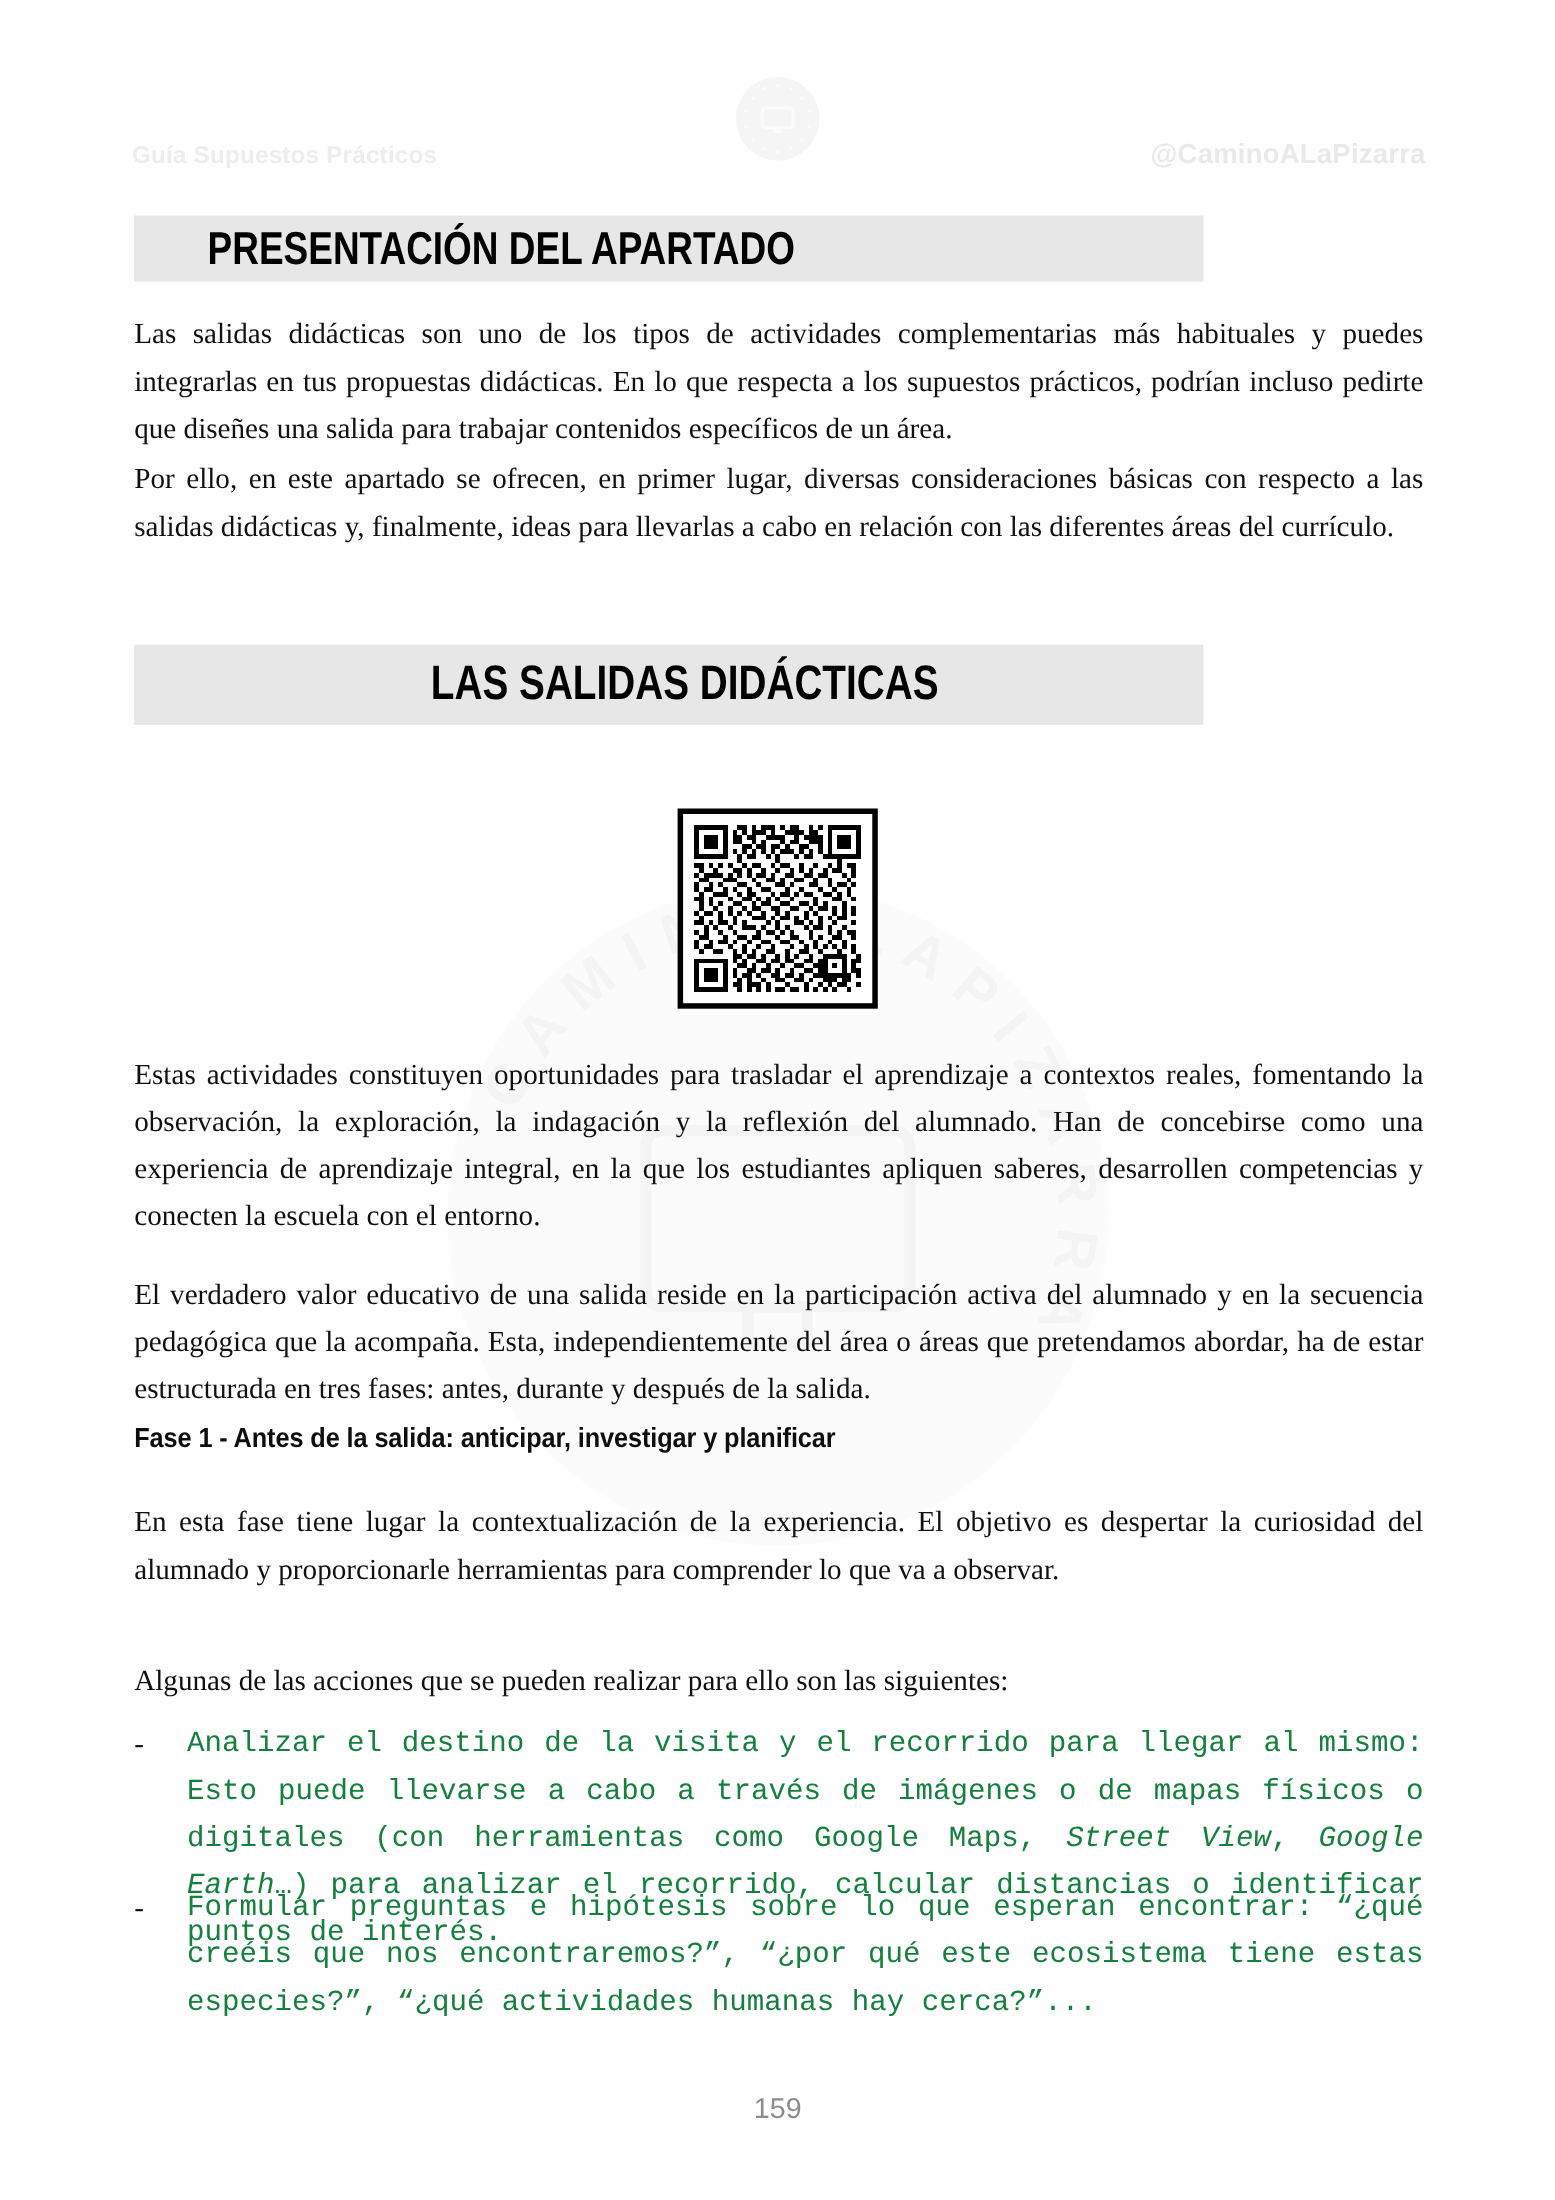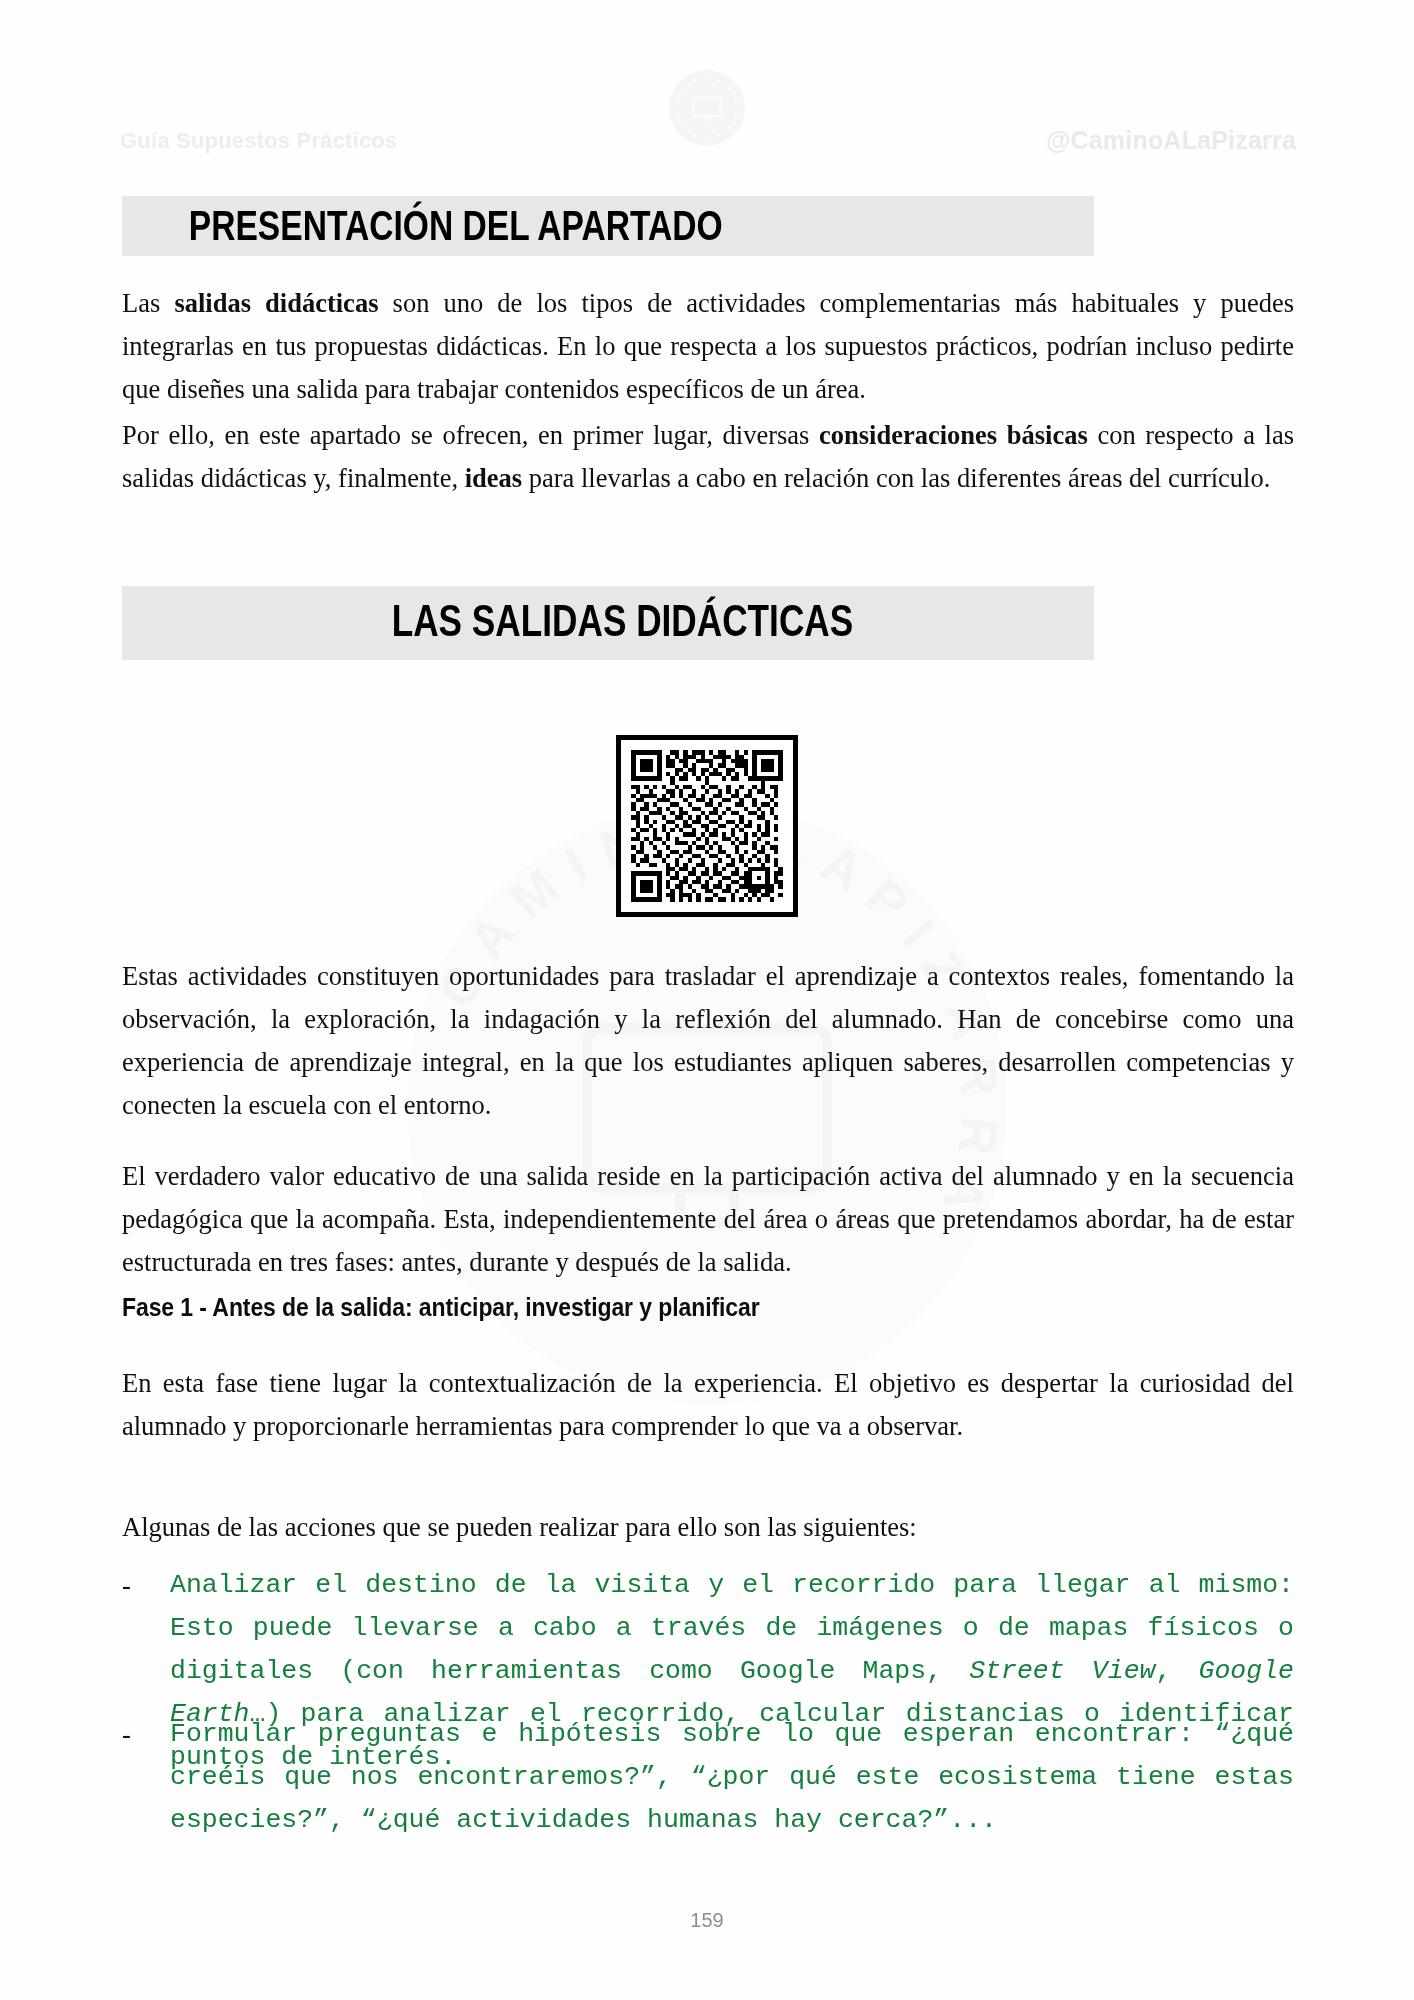--- a/index.html
+++ b/index.html
@@ -123,7 +123,7 @@
     text-align: justify;
     text-justify: inter-word;
   }
-  p.body b { font-weight: bold; }
+  p.body b { font-weight: normal; }
 
   .para { position: absolute; left: 0; width: 1172px; }
 

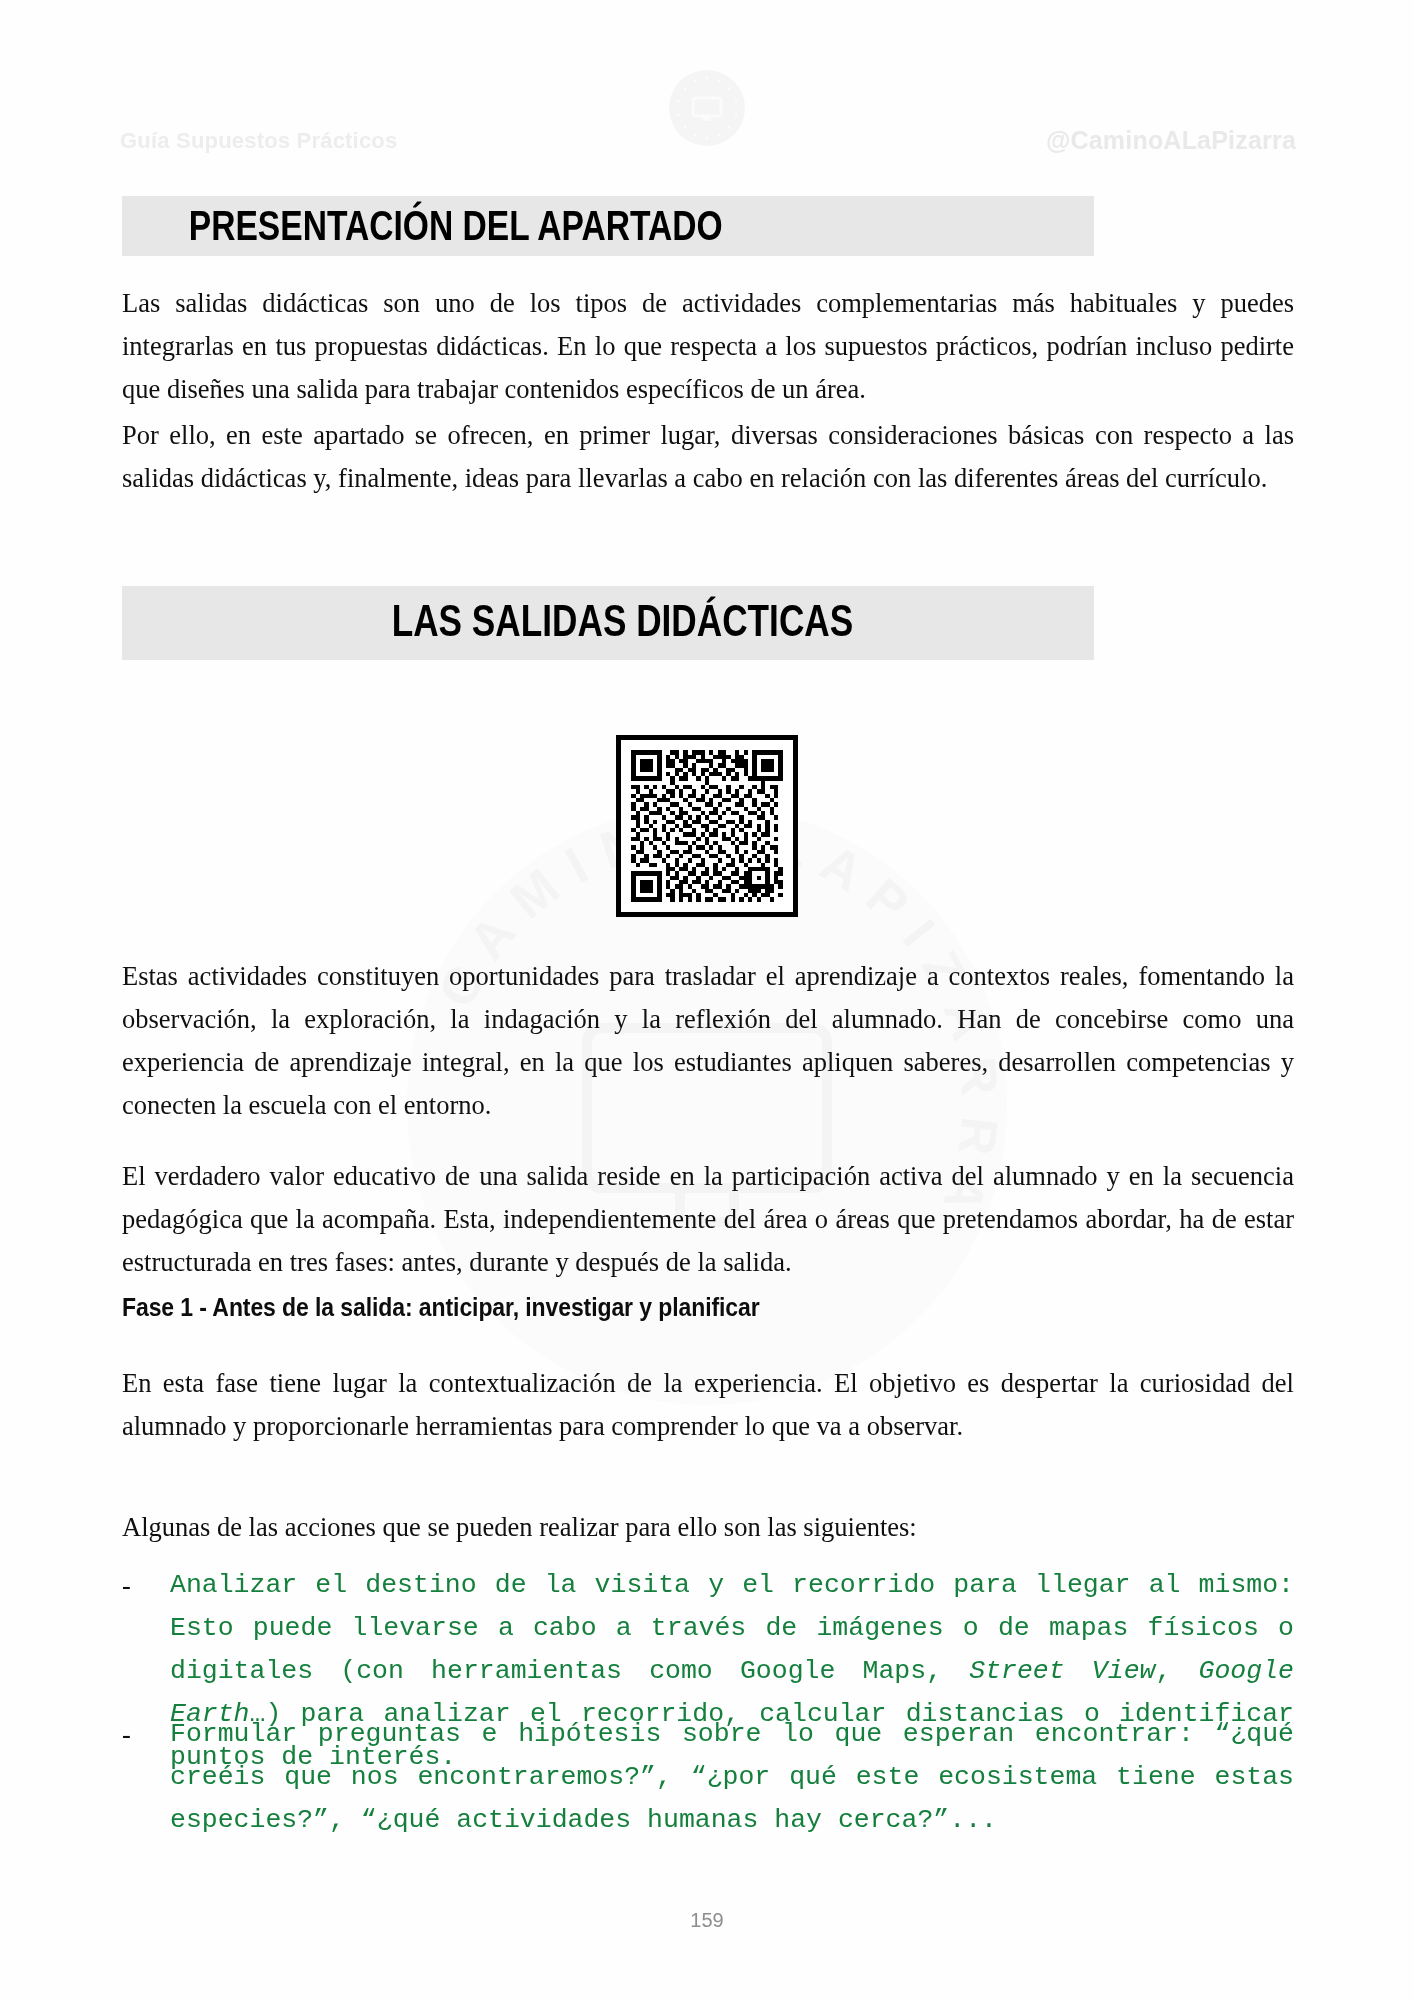--- a/index.html
+++ b/index.html
@@ -198,7 +198,7 @@
     left: 0; right: 0;
     text-align: center;
     font-family: "Liberation Sans", sans-serif;
-    font-size: 20px;
+    font-size: 26px;
     color: #8d8d8d;
     z-index: 3;
   }

